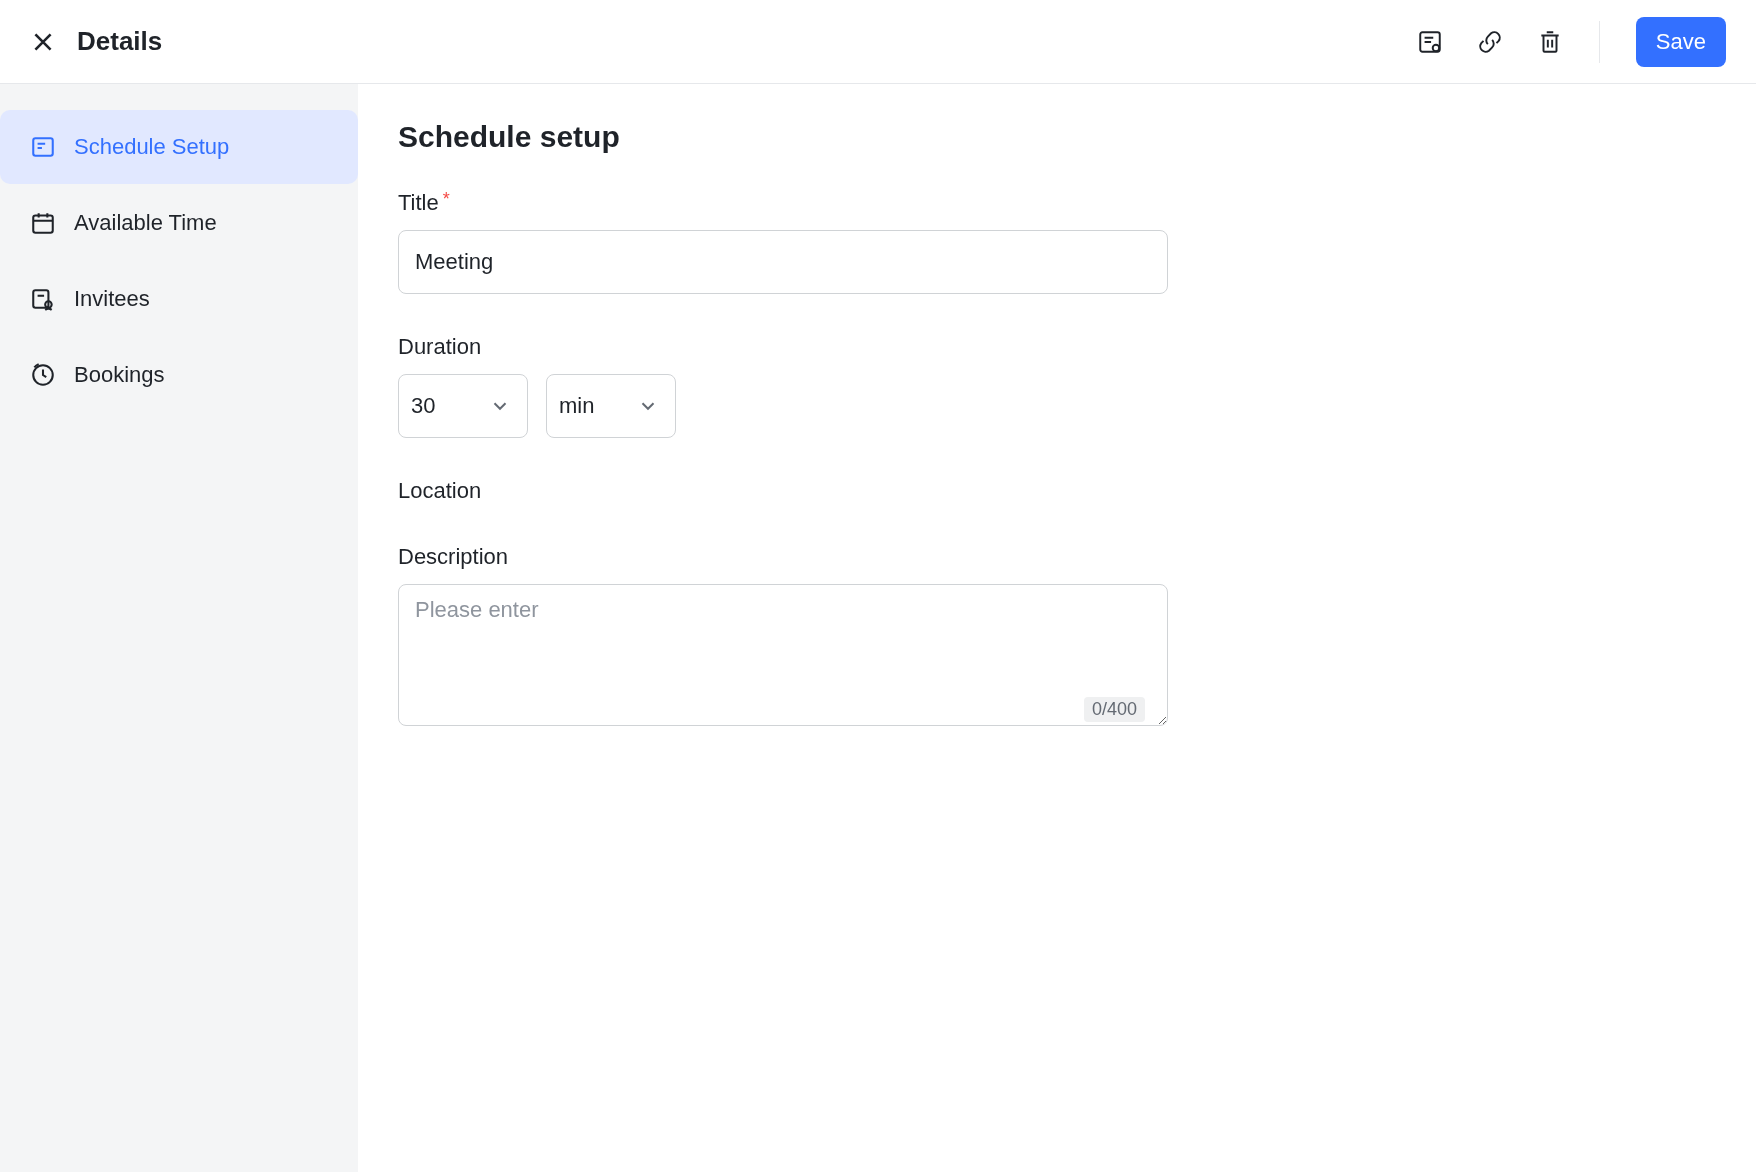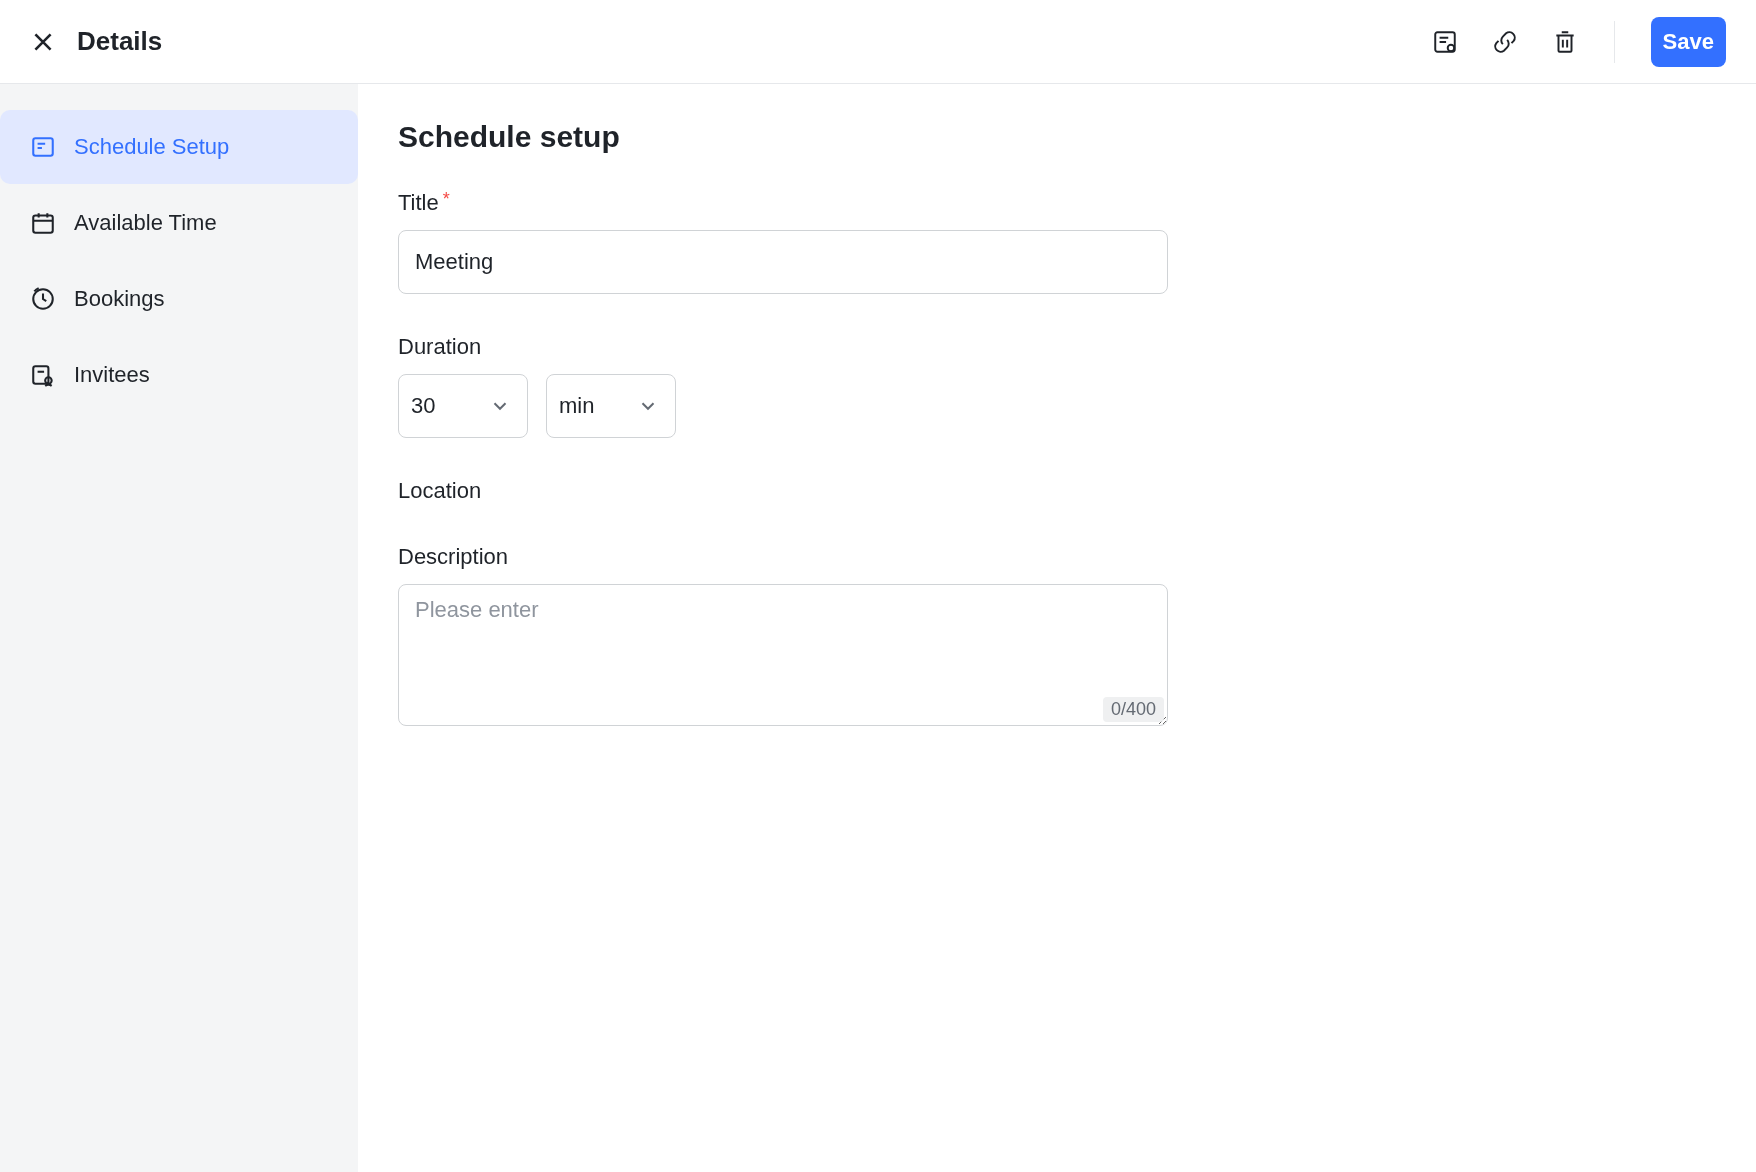--- a/index.html
+++ b/index.html
@@ -27,8 +27,8 @@
       color: #fff;
       border: none;
       font-size: 22px;
-      font-weight: 700;
-      padding: 12px 12px;
+      font-weight: 400;
+      padding: 12px 20px;
       border-radius: 8px;
       cursor: pointer;
     }

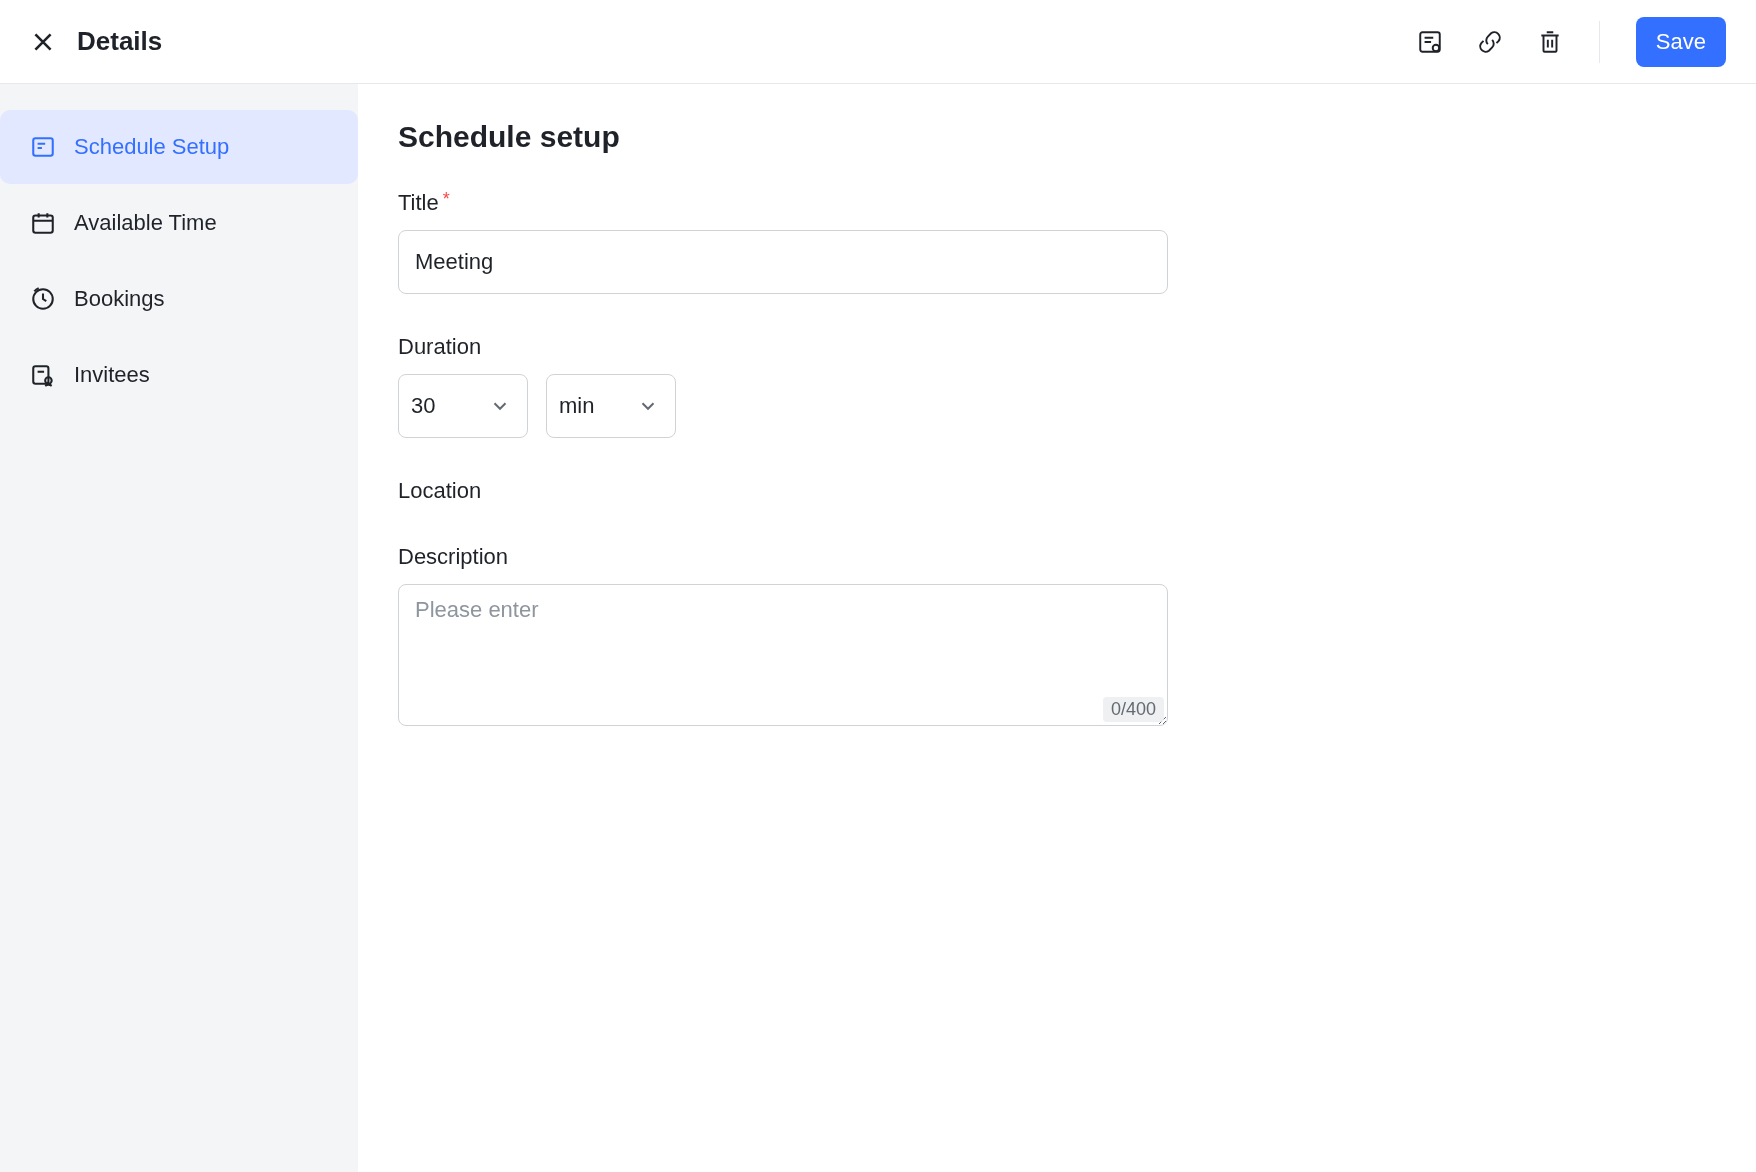--- a/index.html
+++ b/index.html
@@ -148,16 +148,6 @@
     <div class="nav-item">
       <span class="nav-icon">
         <svg viewBox="0 0 24 24">
-            <circle cx="12" cy="12" r="9"></circle>
-            <path d="M12 7 V12 L15 14"></path>
-            <path d="M4 5 a10 10 0 0 1 4 -3"></path>
-          </svg>
-      </span>
-      <span>Bookings</span>
-    </div>
-    <div class="nav-item">
-      <span class="nav-icon">
-        <svg viewBox="0 0 24 24">
             <rect x="3" y="4" width="14" height="16" rx="2"></rect>
             <path d="M7 9 H13"></path>
             <circle cx="17" cy="17" r="3"></circle>
@@ -165,6 +155,16 @@
           </svg>
       </span>
       <span>Invitees</span>
+    </div>
+    <div class="nav-item">
+      <span class="nav-icon">
+        <svg viewBox="0 0 24 24">
+            <circle cx="12" cy="12" r="9"></circle>
+            <path d="M12 7 V12 L15 14"></path>
+            <path d="M4 5 a10 10 0 0 1 4 -3"></path>
+          </svg>
+      </span>
+      <span>Bookings</span>
     </div>
   </div>
 

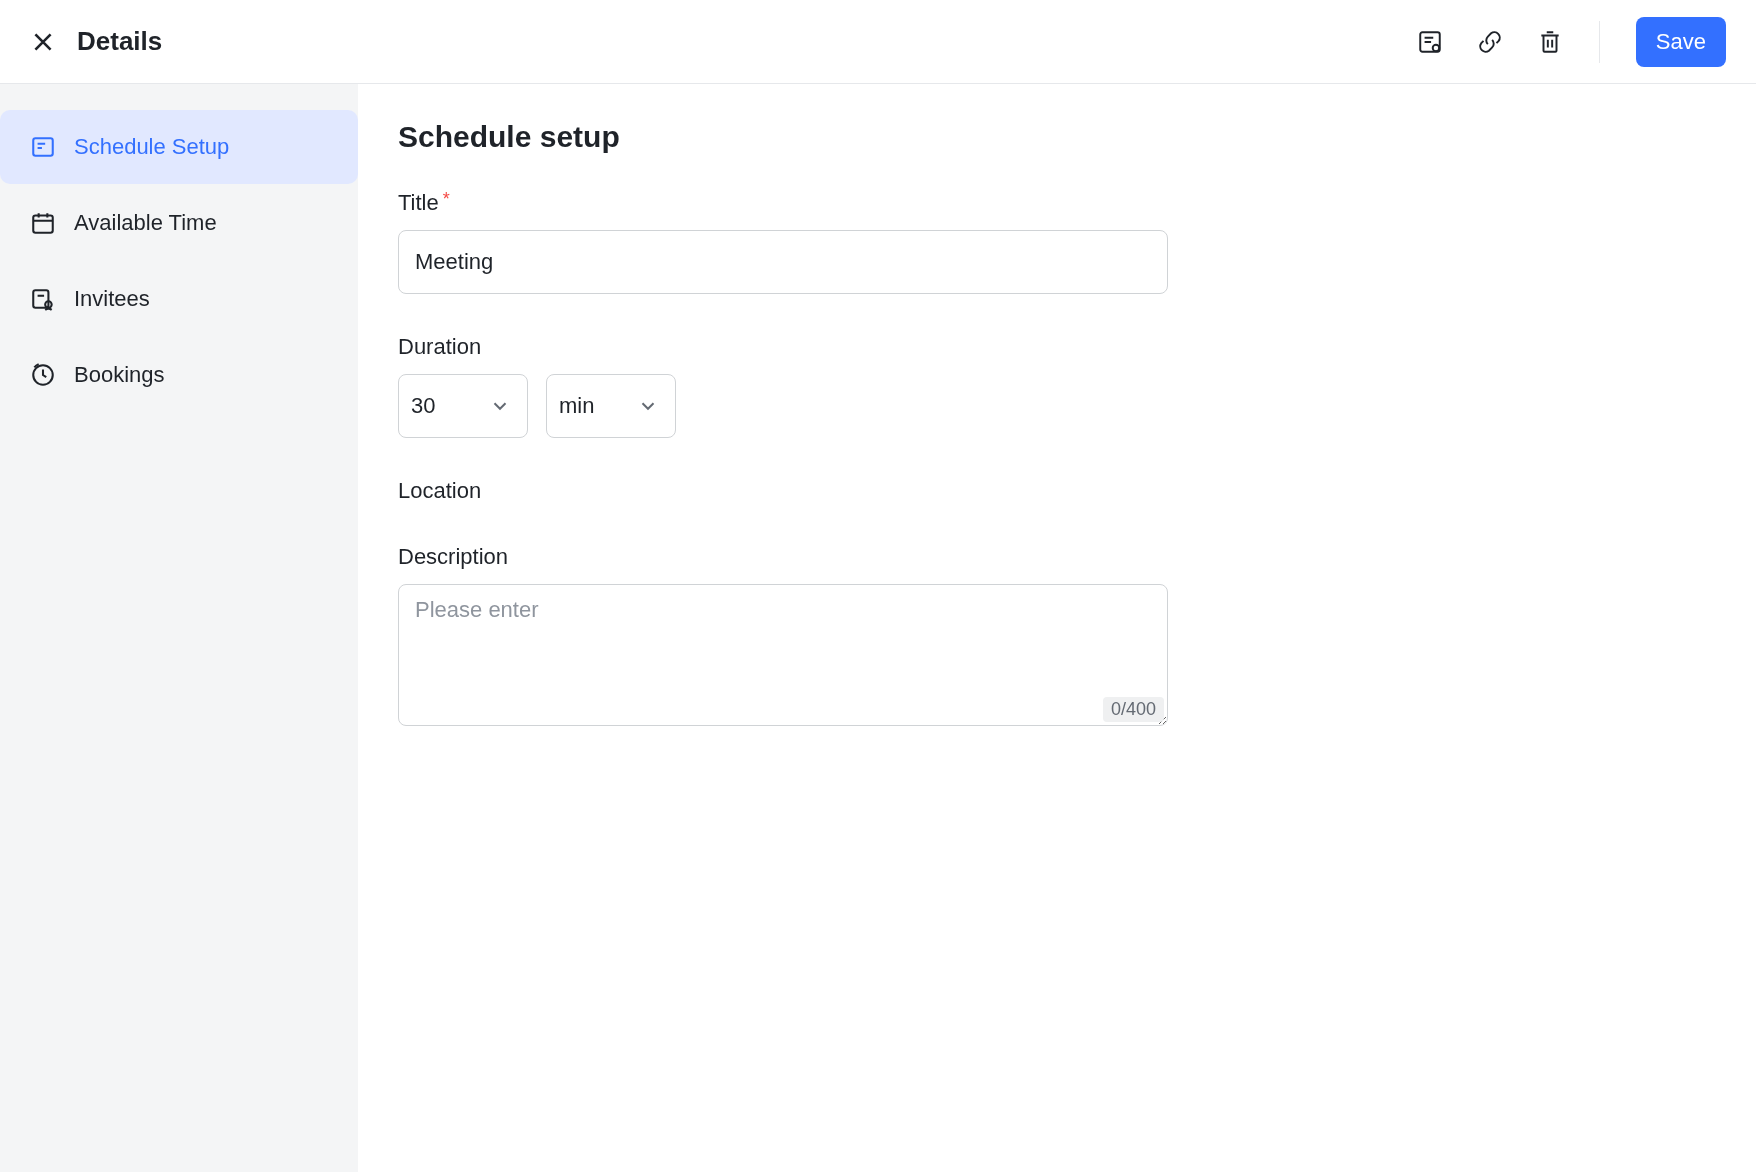--- a/index.html
+++ b/index.html
@@ -83,7 +83,7 @@
     }
     .textarea-wrap { position: relative; max-width:770px; }
     .counter {
-      position: absolute; bottom: 8px; right: 4px;
+      position: absolute; bottom: 8px; right: 23px;
       background: #eff0f1; border-radius: 4px;
       padding: 2px 8px; font-size: 18px; color:#646a73;
     }

